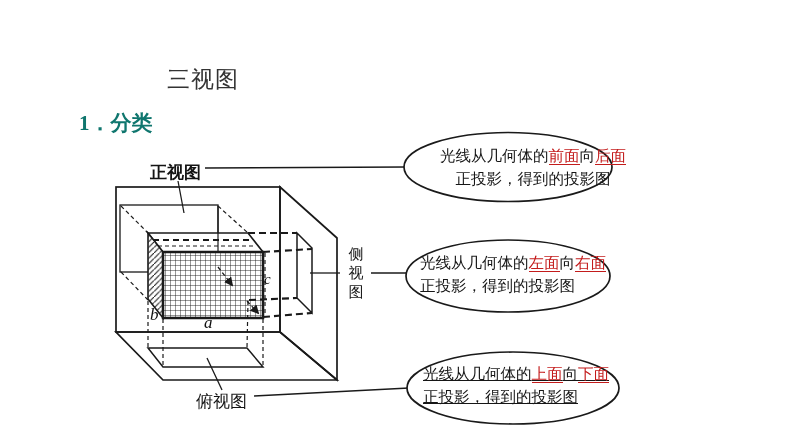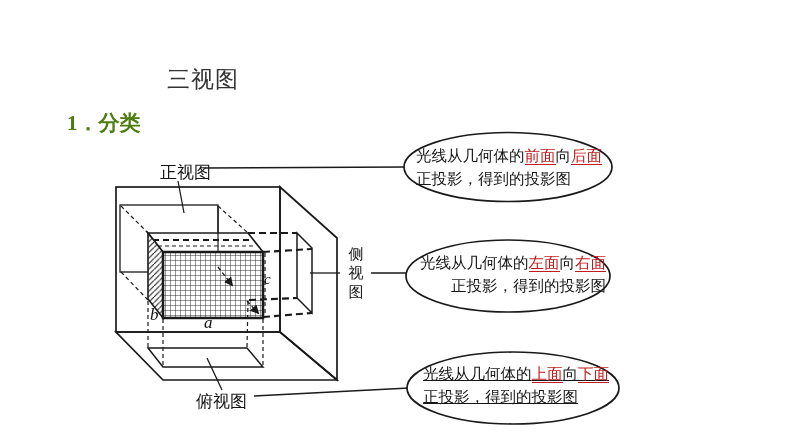--- a/index.html
+++ b/index.html
@@ -10,7 +10,7 @@
   .stage svg{position:absolute;left:0;top:0;}
   .abs{position:absolute;white-space:nowrap;}
   .title{left:167px;top:64px;font-size:23px;color:#333;letter-spacing:1px;}
-  .heading{left:67px;top:109px;font-size:21px;font-weight:bold;color:#4d7c0f;}
+  .heading{left:79px;top:109px;font-size:21px;font-weight:bold;color:#0f766e;}
   .lbl{font-size:17px;color:#141414;}
   .lbl-front{left:160px;top:161px;}
   .lbl-top{left:196px;top:390px;font-family:Liberation Mono, monospace;}

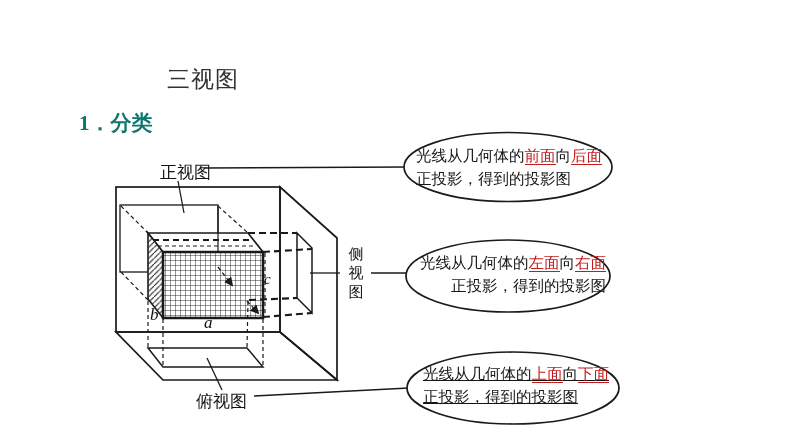--- a/index.html
+++ b/index.html
@@ -21,7 +21,7 @@
   .dim-b{left:150px;top:305px;}
   .dim-c{left:264px;top:271px;font-size:15px;}
   .callout{font-size:15.5px;line-height:23px;color:#161616;}
-  .co1{left:416px;top:144px;}
+  .co1{left:440px;top:144px;text-align:center;}
   .co2{left:420px;top:251px;text-align:right;}
   .co3{left:423px;top:362px;text-decoration:underline;}
   .red{color:#c31b1b;border-bottom:1.6px solid #c31b1b;}

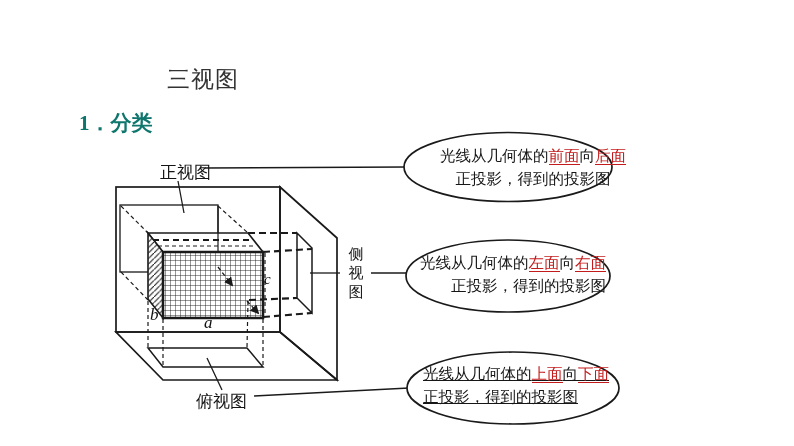--- a/index.html
+++ b/index.html
@@ -12,7 +12,7 @@
   .title{left:167px;top:64px;font-size:23px;color:#333;letter-spacing:1px;}
   .heading{left:79px;top:109px;font-size:21px;font-weight:bold;color:#0f766e;}
   .lbl{font-size:17px;color:#141414;}
-  .lbl-front{left:160px;top:161px;}
+  .lbl-front{left:150px;top:161px;font-weight:bold;}
   .lbl-top{left:196px;top:390px;font-family:Liberation Mono, monospace;}
   .lbl-side{left:347px;top:245px;display:flex;flex-direction:column;align-items:center;
             font-size:15px;line-height:19px;width:18px;color:#141414;}

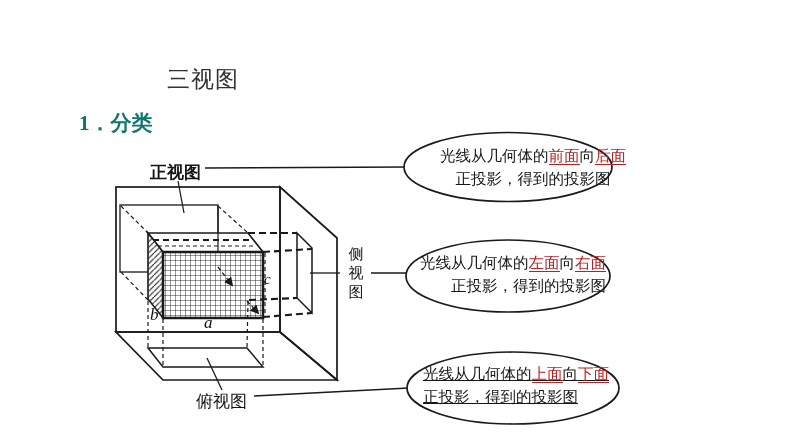--- a/index.html
+++ b/index.html
@@ -22,7 +22,7 @@
   .dim-c{left:264px;top:271px;font-size:15px;}
   .callout{font-size:15.5px;line-height:23px;color:#161616;}
   .co1{left:440px;top:144px;text-align:center;}
-  .co2{left:420px;top:251px;text-align:right;}
+  .co2{left:420px;top:251px;}
   .co3{left:423px;top:362px;text-decoration:underline;}
   .red{color:#c31b1b;border-bottom:1.6px solid #c31b1b;}
 </style>

